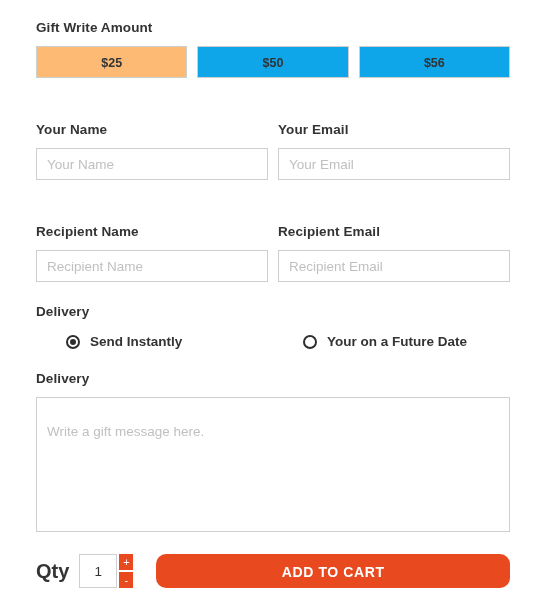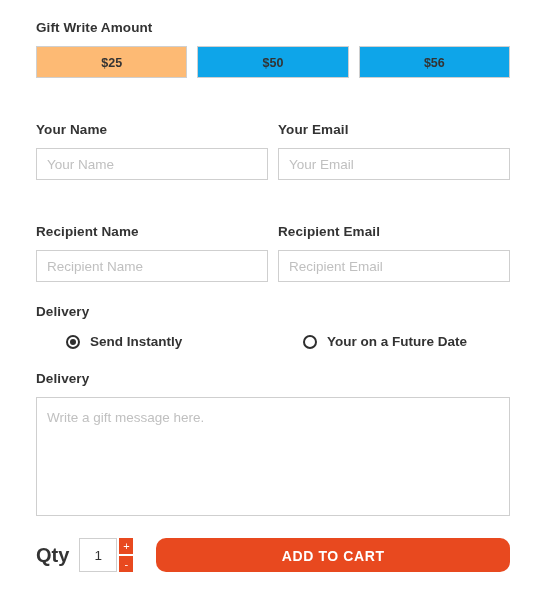--- a/index.html
+++ b/index.html
@@ -138,11 +138,11 @@
   .message-area {
     display: block;
     width: 100%;
-    height: 119px;
-    box-sizing: border-box;
-    border: 1px solid #cfcfcf;
-    background: #ffffff;
-    padding: 12px 10px;
+    height: 135px;
+    box-sizing: border-box;
+    border: 1px solid #cfcfcf;
+    background: #ffffff;
+    padding: 26px 10px;
     font-family: "Liberation Sans", sans-serif;
     font-size: 13.5px;
     color: #333333;

